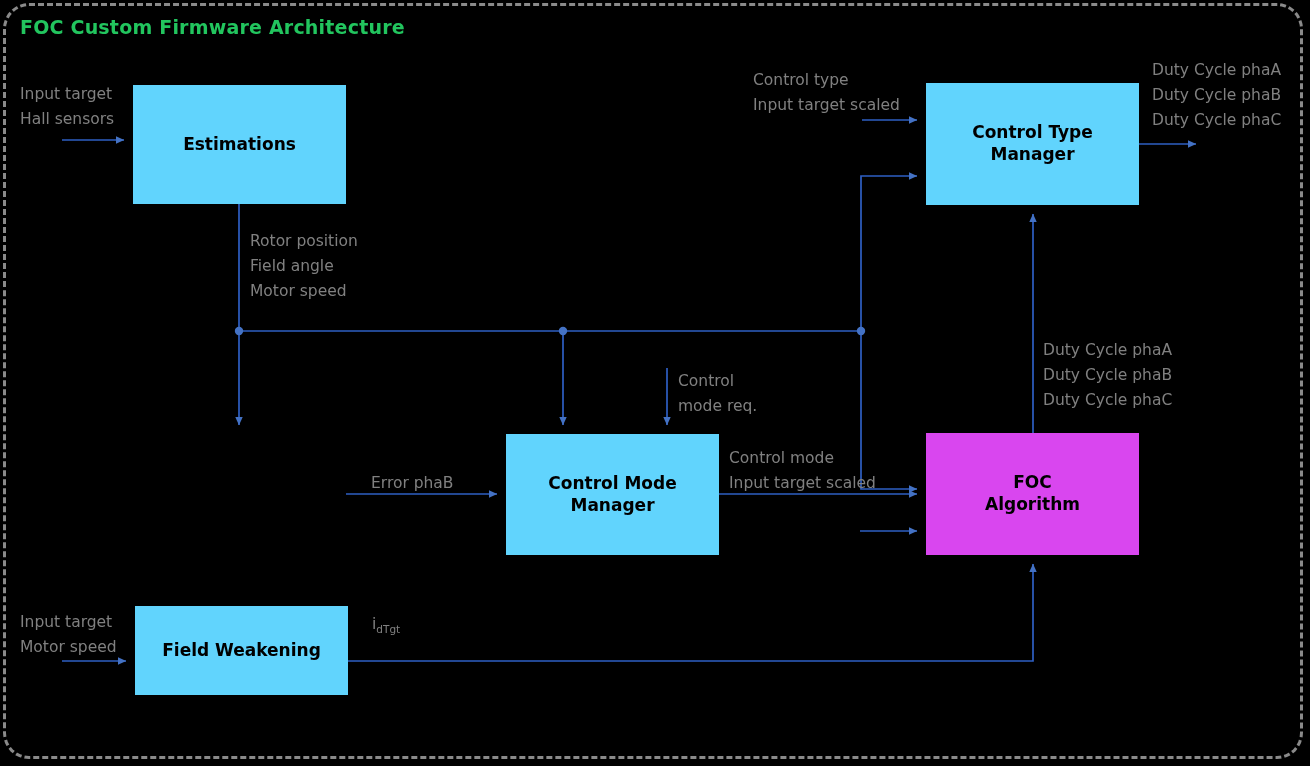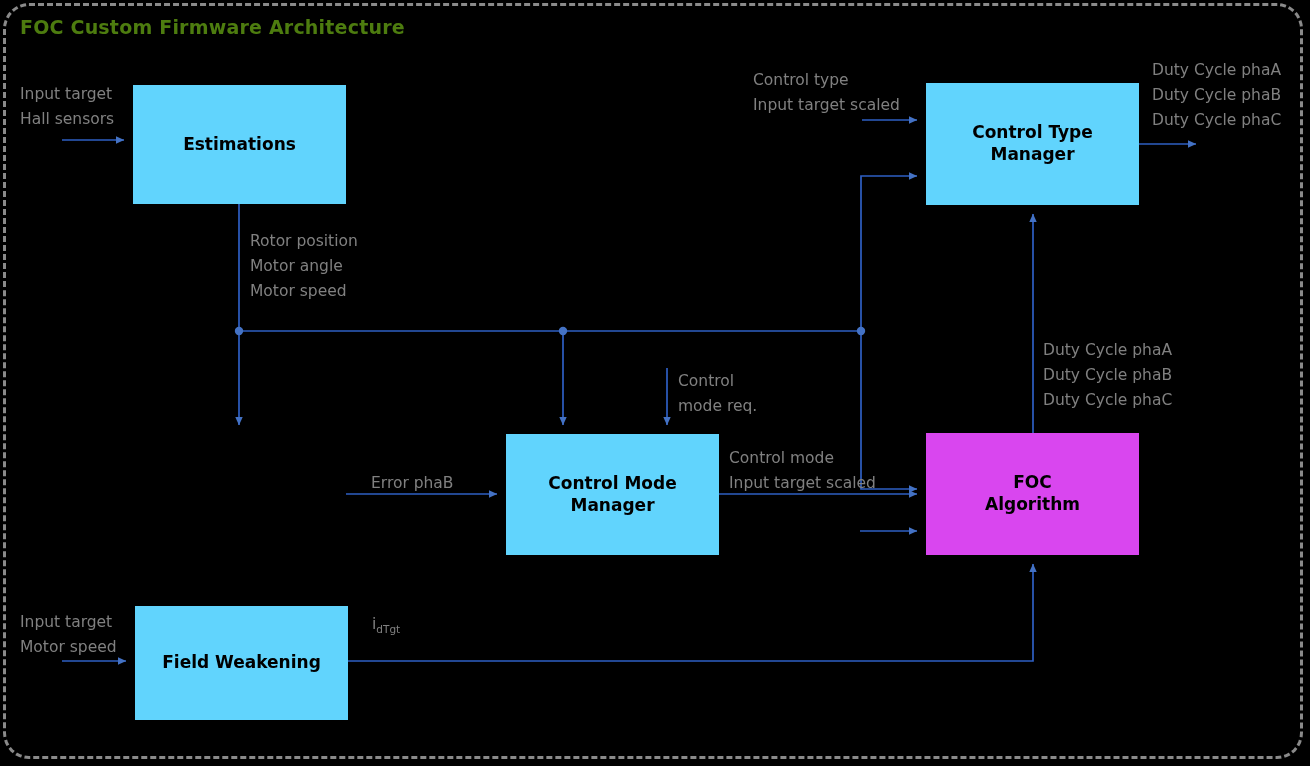--- a/index.html
+++ b/index.html
@@ -7,7 +7,7 @@
   #canvas{position:relative;width:1310px;height:766px;background:#000;}
   #frame{position:absolute;left:3px;top:3px;width:1300px;height:756px;
          border:3px dashed #8a8a8a;border-radius:26px;box-sizing:border-box;pointer-events:none;}
-  #title{position:absolute;left:20px;top:16px;font-size:19px;font-weight:bold;color:#4d7c0f;
+  #title{position:absolute;left:20px;top:16px;font-size:19px;font-weight:bold;color:#22c55e;
          letter-spacing:.2px;white-space:nowrap;}
   .box{position:absolute;box-sizing:border-box;display:flex;align-items:center;justify-content:center;
        text-align:center;color:#000;font-weight:bold;font-size:17px;line-height:1.28;}

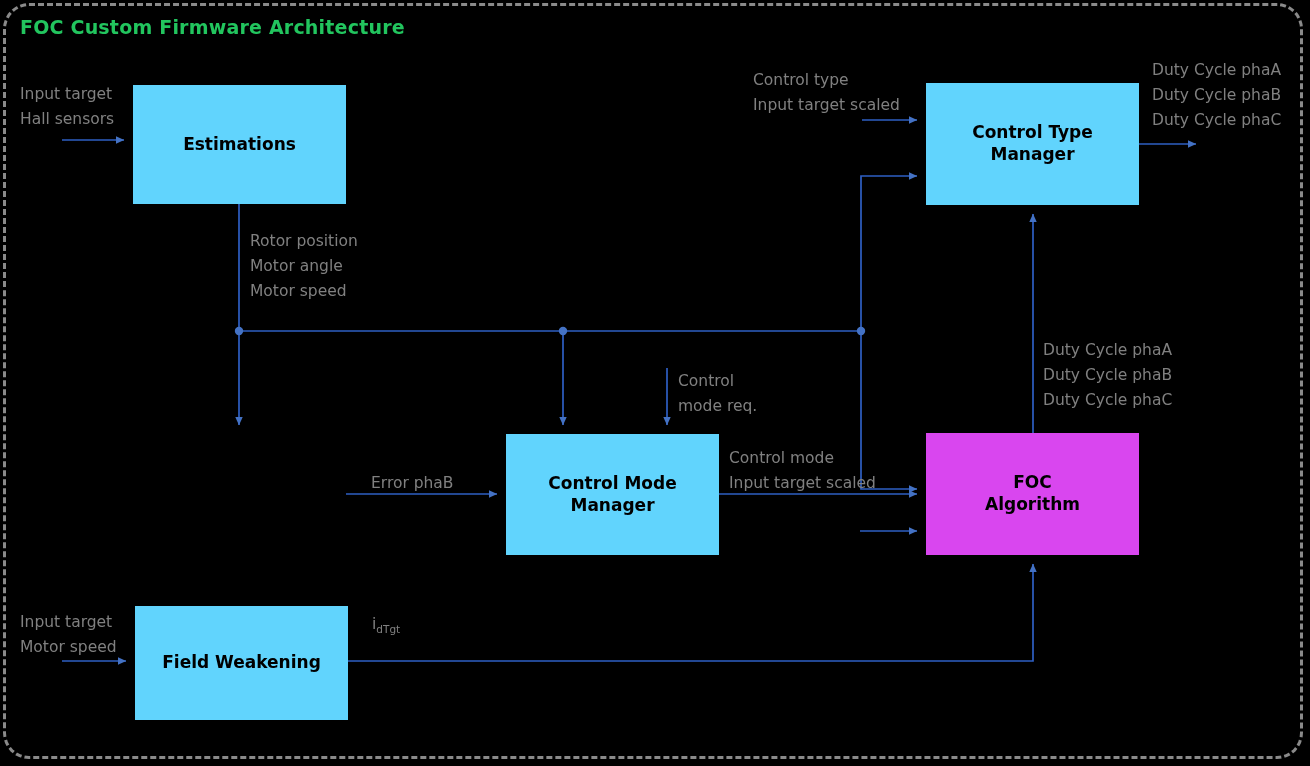--- a/index.html
+++ b/index.html
@@ -100,7 +100,7 @@
 
   <div class="lbl" style="left:250px;top:229px;">
     <div>Rotor position</div>
-    <div>Motor angle</div>
+    <div>Field angle</div>
     <div>Motor speed</div>
   </div>
 

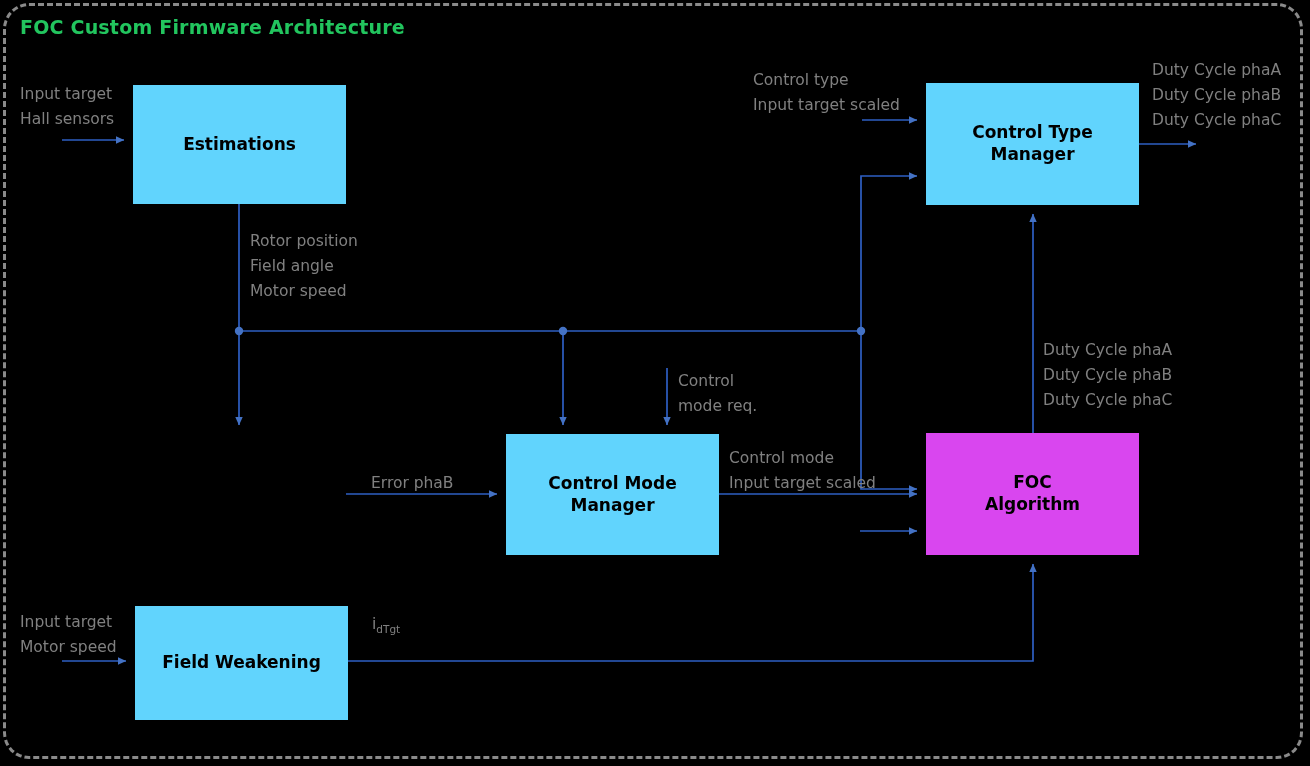--- a/index.html
+++ b/index.html
@@ -89,7 +89,7 @@
     <span>FOC<br>Algorithm</span>
   </div>
 
-  <div class="box cyan" style="left:135px;top:606px;width:213px;height:114px;">
+  <div class="box cyan" style="left:135px;top:606px;width:213px;height:89px;">
     <span>Field Weakening</span>
   </div>
 

